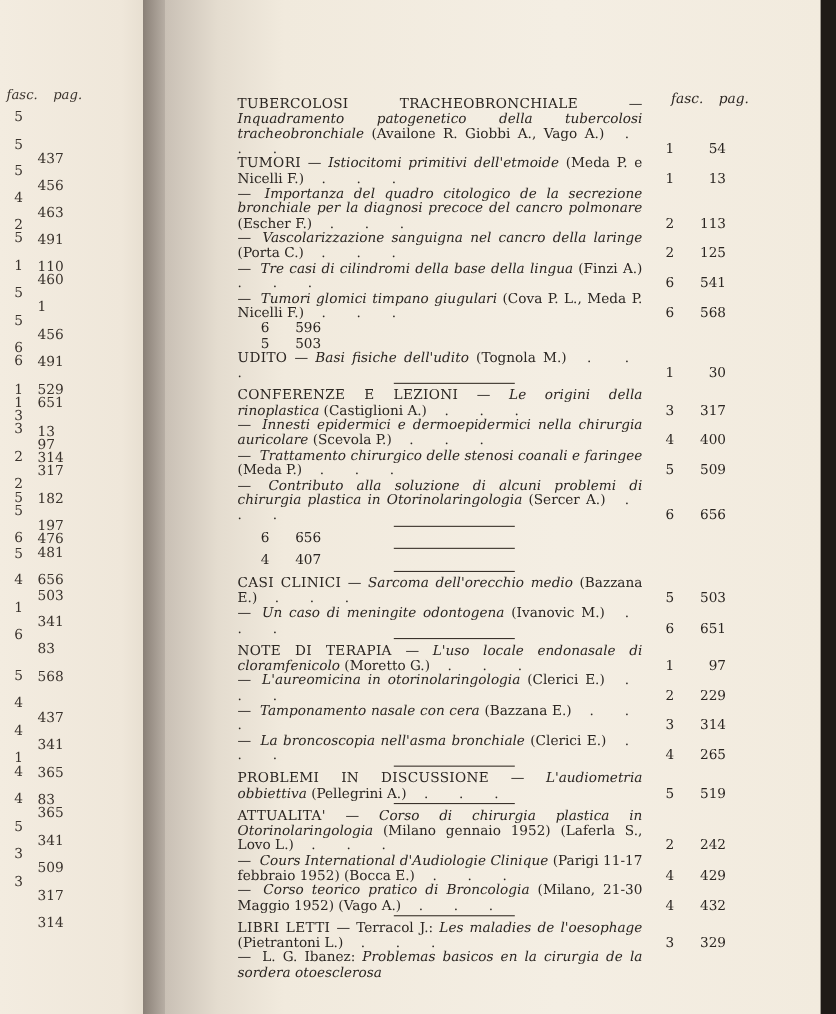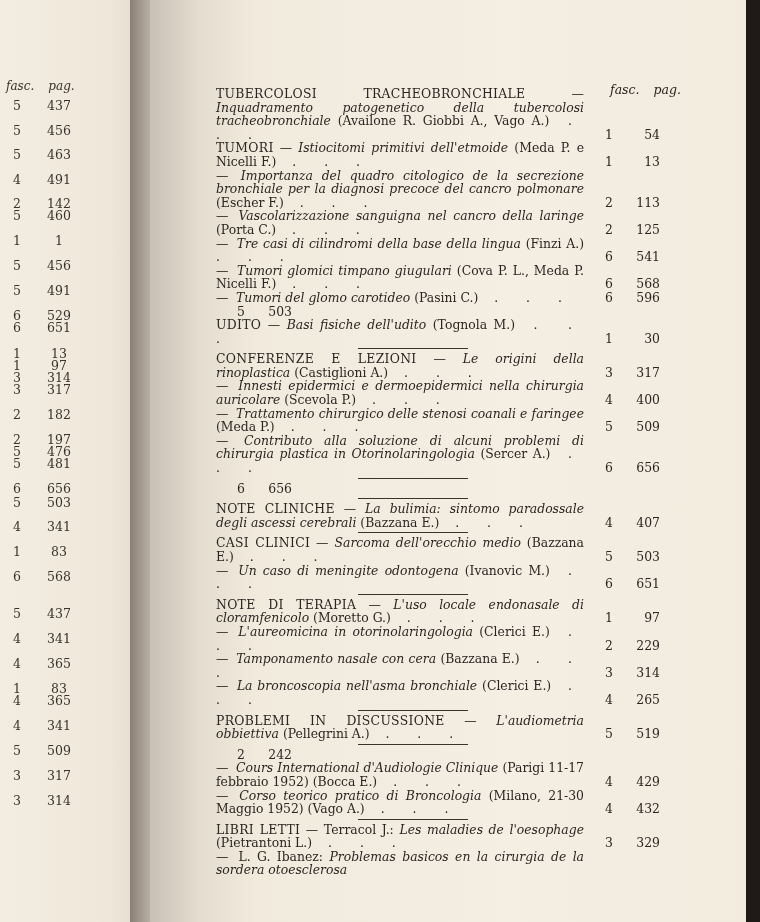--- a/index.html
+++ b/index.html
@@ -34,7 +34,7 @@
     display:flex; color:#3a332d;
   }
   .lp-row .f { width:34px; text-align:center; }
-  .lp-row .p { width:50px; text-align:center; }
+  .lp-row .p { width:50px; text-align:left;margin-top:38px; }
 
   .toc {
     position:absolute; left:216px; top:85px; width:460px;

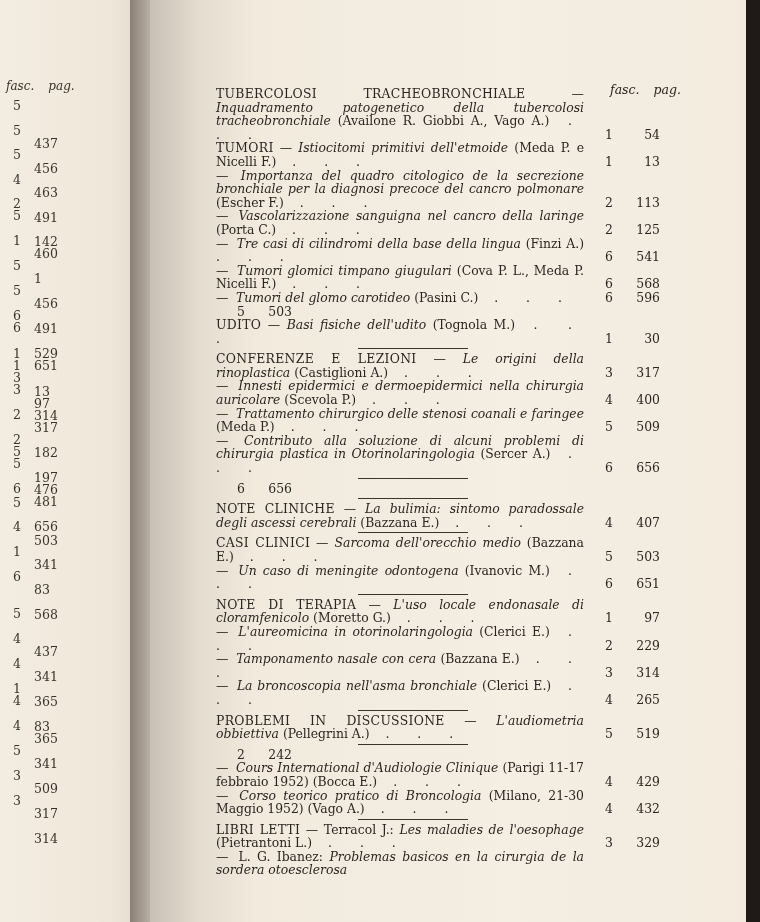--- a/index.html
+++ b/index.html
@@ -88,7 +88,7 @@
       </div>
       <div class="lp-row" style="top: 196px;">
         <span class="f">2</span>
-        <span class="p">142</span>
+        <span class="p">110</span>
       </div>
       <div class="lp-row" style="top: 208px;">
         <span class="f">5</span>

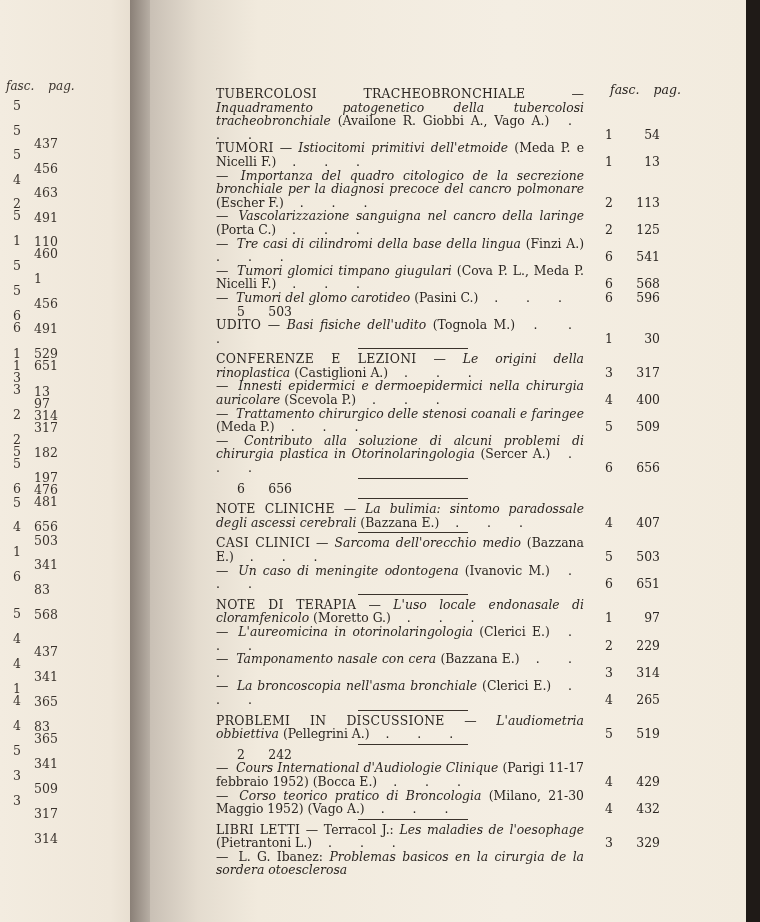--- a/index.html
+++ b/index.html
@@ -246,7 +246,6 @@
         <div class="pag">568</div>
       </div>
       <div class="entry">
-        <div class="text"><span class="dash">—</span> <span class="title">Tumori del glomo carotideo</span> <span>(Pasini C.)</span><span class="dots"> . . .</span></div>
         <div class="fasc">6</div>
         <div class="pag">596</div>
       </div>

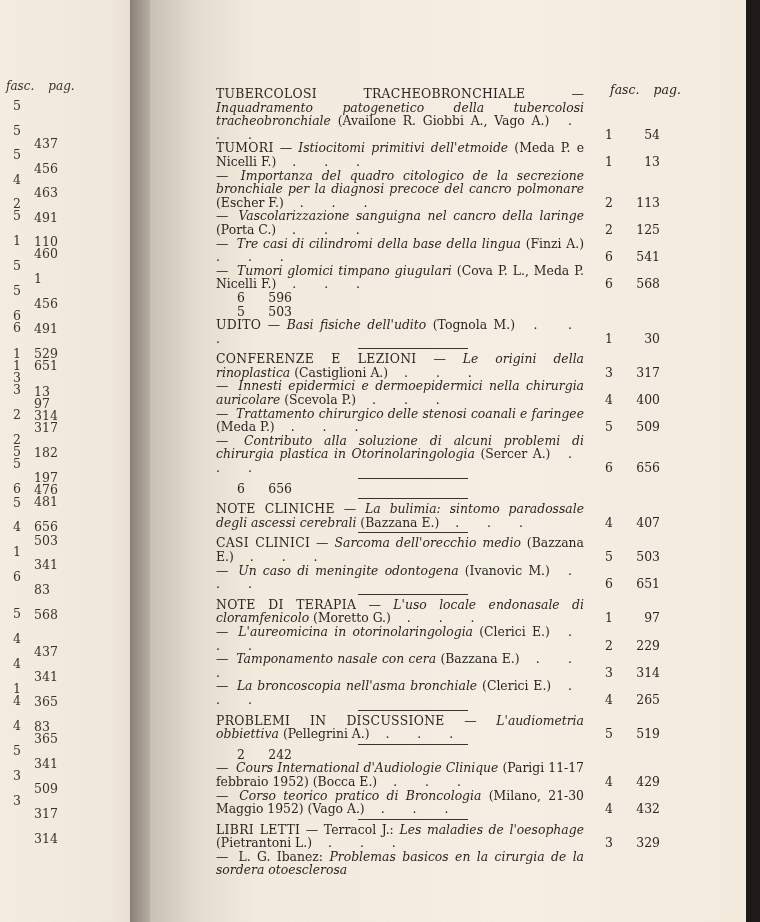--- a/index.html
+++ b/index.html
@@ -287,7 +287,6 @@
       </div>
       <div class="sep"></div>
       <div class="entry">
-        <div class="text"><span class="sec">NOTE CLINICHE</span> — <span class="title">La bulimia: sintomo paradossale degli ascessi cerebrali</span> <span>(Bazzana E.)</span><span class="dots"> . . .</span></div>
         <div class="fasc">4</div>
         <div class="pag">407</div>
       </div>

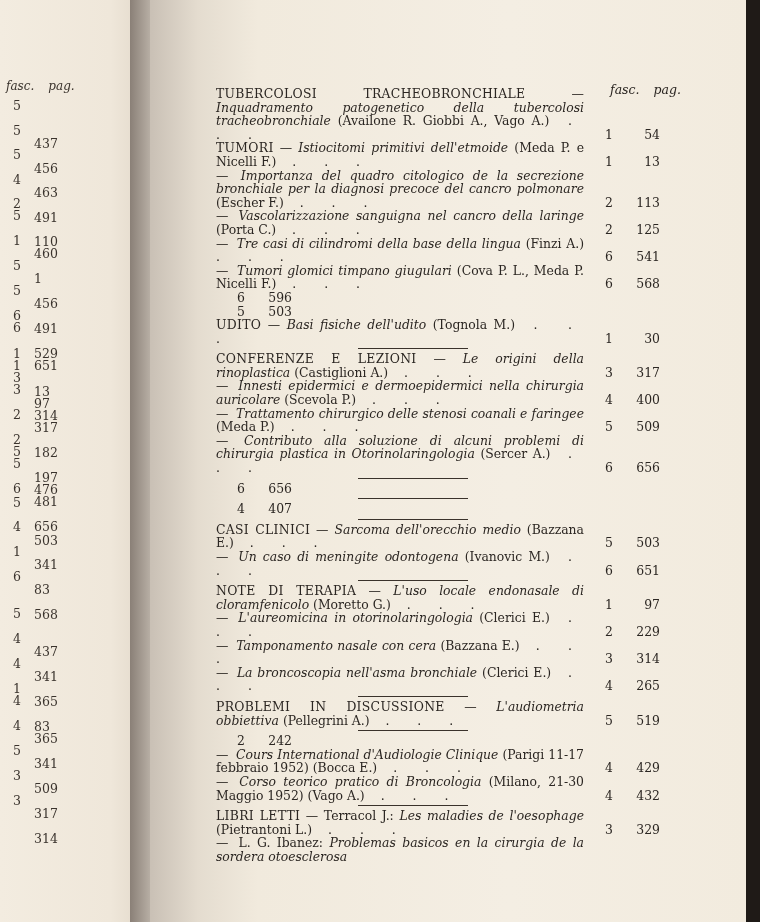--- a/index.html
+++ b/index.html
@@ -330,6 +330,7 @@
       </div>
       <div class="sep"></div>
       <div class="entry">
+        <div class="text"><span class="sec">ATTUALITA'</span> — <span class="title">Corso di chirurgia plastica in Otorinolaringologia</span> <span>(Milano gennaio 1952) (Laferla S., Lovo L.)</span><span class="dots"> . . .</span></div>
         <div class="fasc">2</div>
         <div class="pag">242</div>
       </div>

